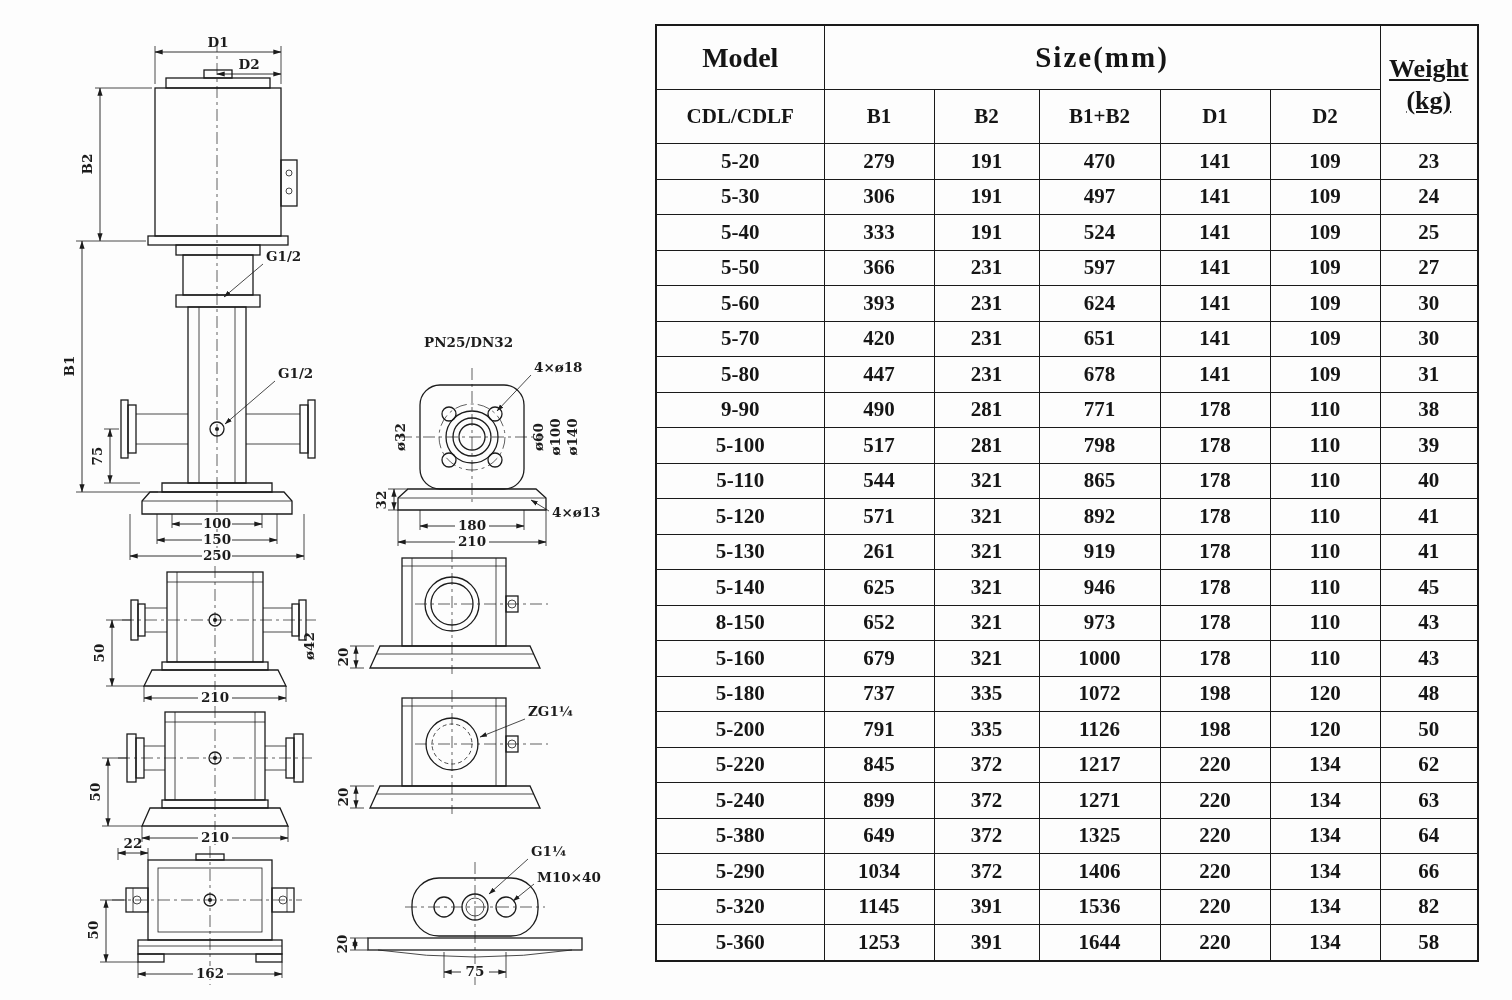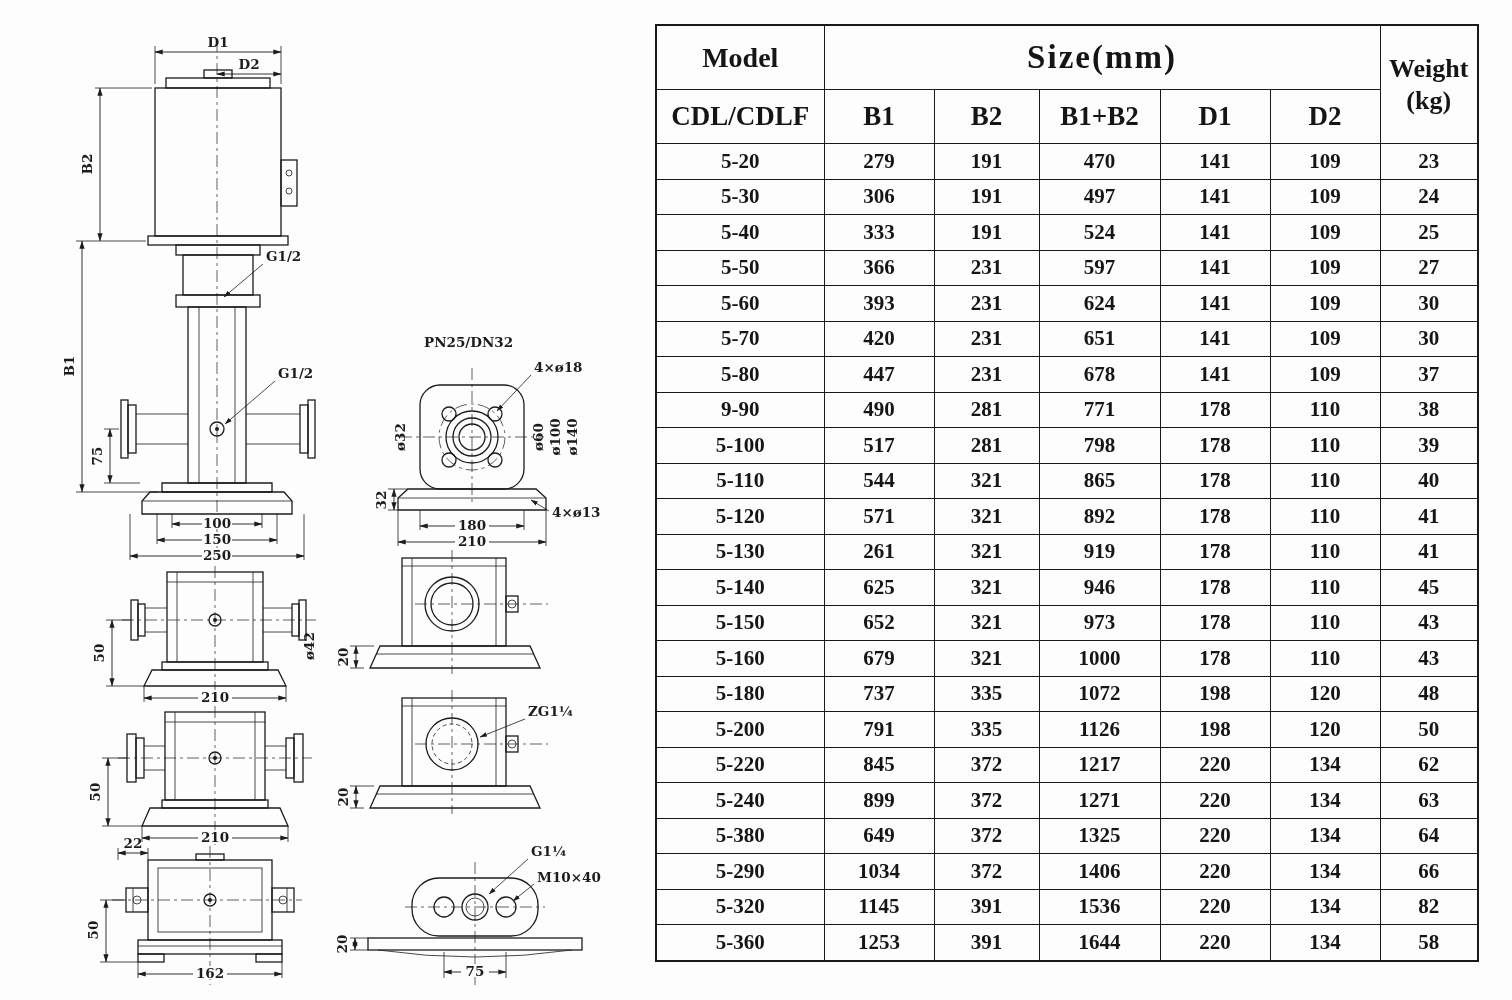--- a/index.html
+++ b/index.html
@@ -32,7 +32,7 @@
     font-weight:bold;padding:0;
   }
   .hr1 th{height:63px;font-size:28px;}
-  .hr1 th.size-h{font-size:33px;letter-spacing:2px;}
+  .hr1 th.size-h{font-size:29px;letter-spacing:2px;}
   .hr1 th.weight-h{font-size:26px;line-height:1.2;}
   .hr2 th{height:53px;font-size:27px;}
   .dim-table tbody td{height:34.5px;font-size:21px;}

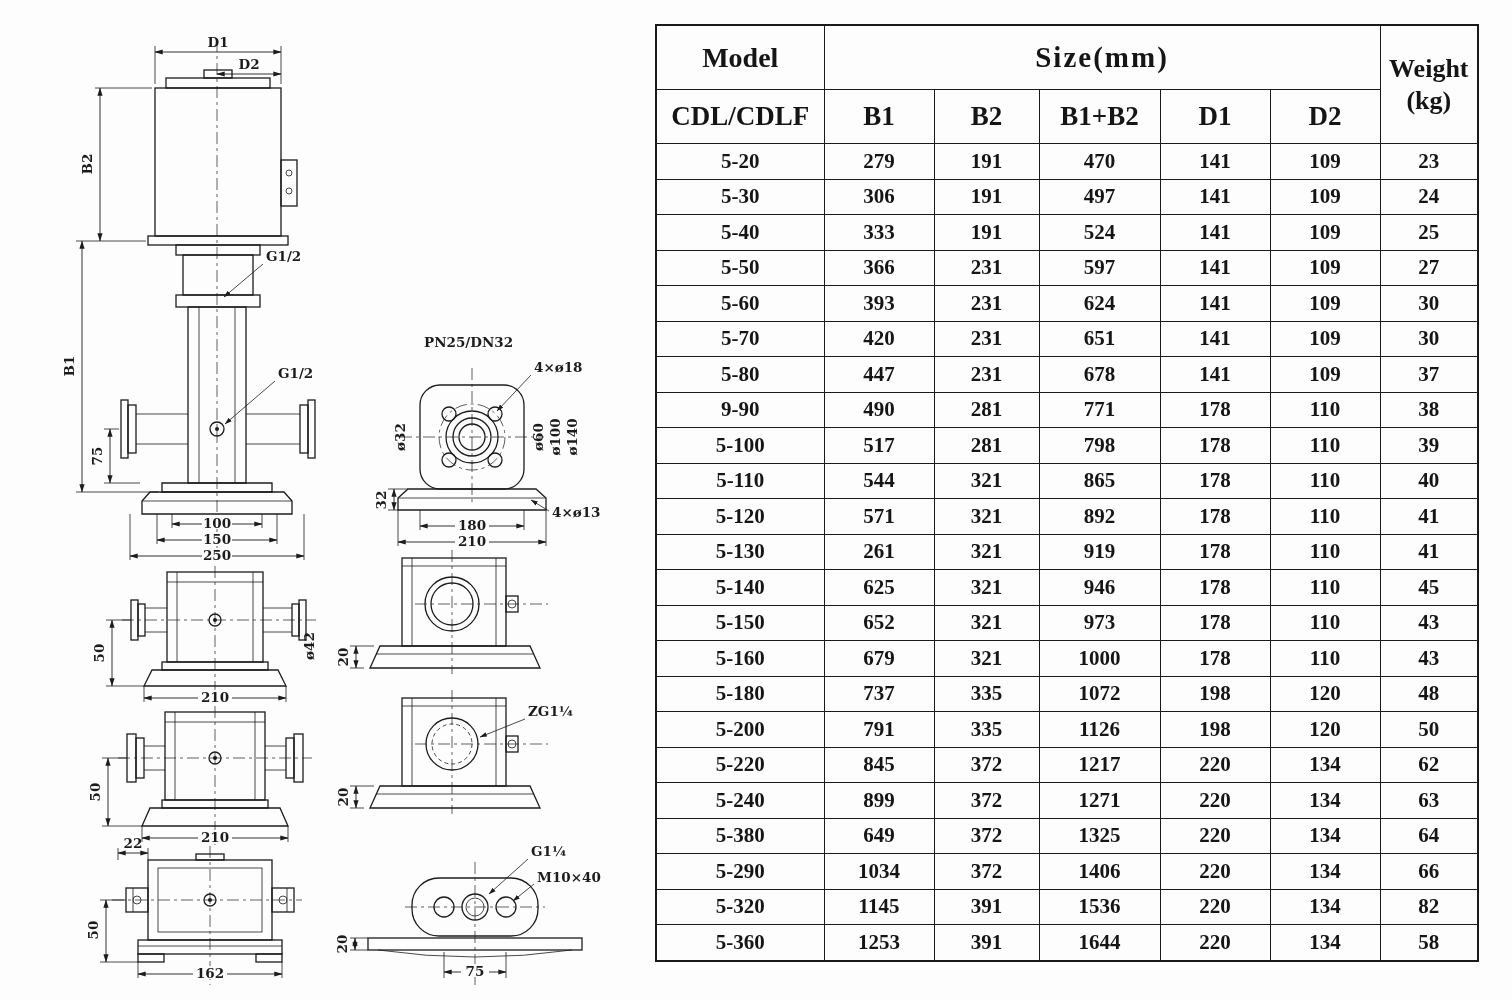--- a/index.html
+++ b/index.html
@@ -33,7 +33,7 @@
   }
   .hr1 th{height:63px;font-size:28px;}
   .hr1 th.size-h{font-size:29px;letter-spacing:2px;}
-  .hr1 th.weight-h{font-size:26px;line-height:1.2;}
+  .hr1 th.weight-h{font-size:26px;line-height:1.2;text-decoration:underline;}
   .hr2 th{height:53px;font-size:27px;}
   .dim-table tbody td{height:34.5px;font-size:21px;}
 </style>

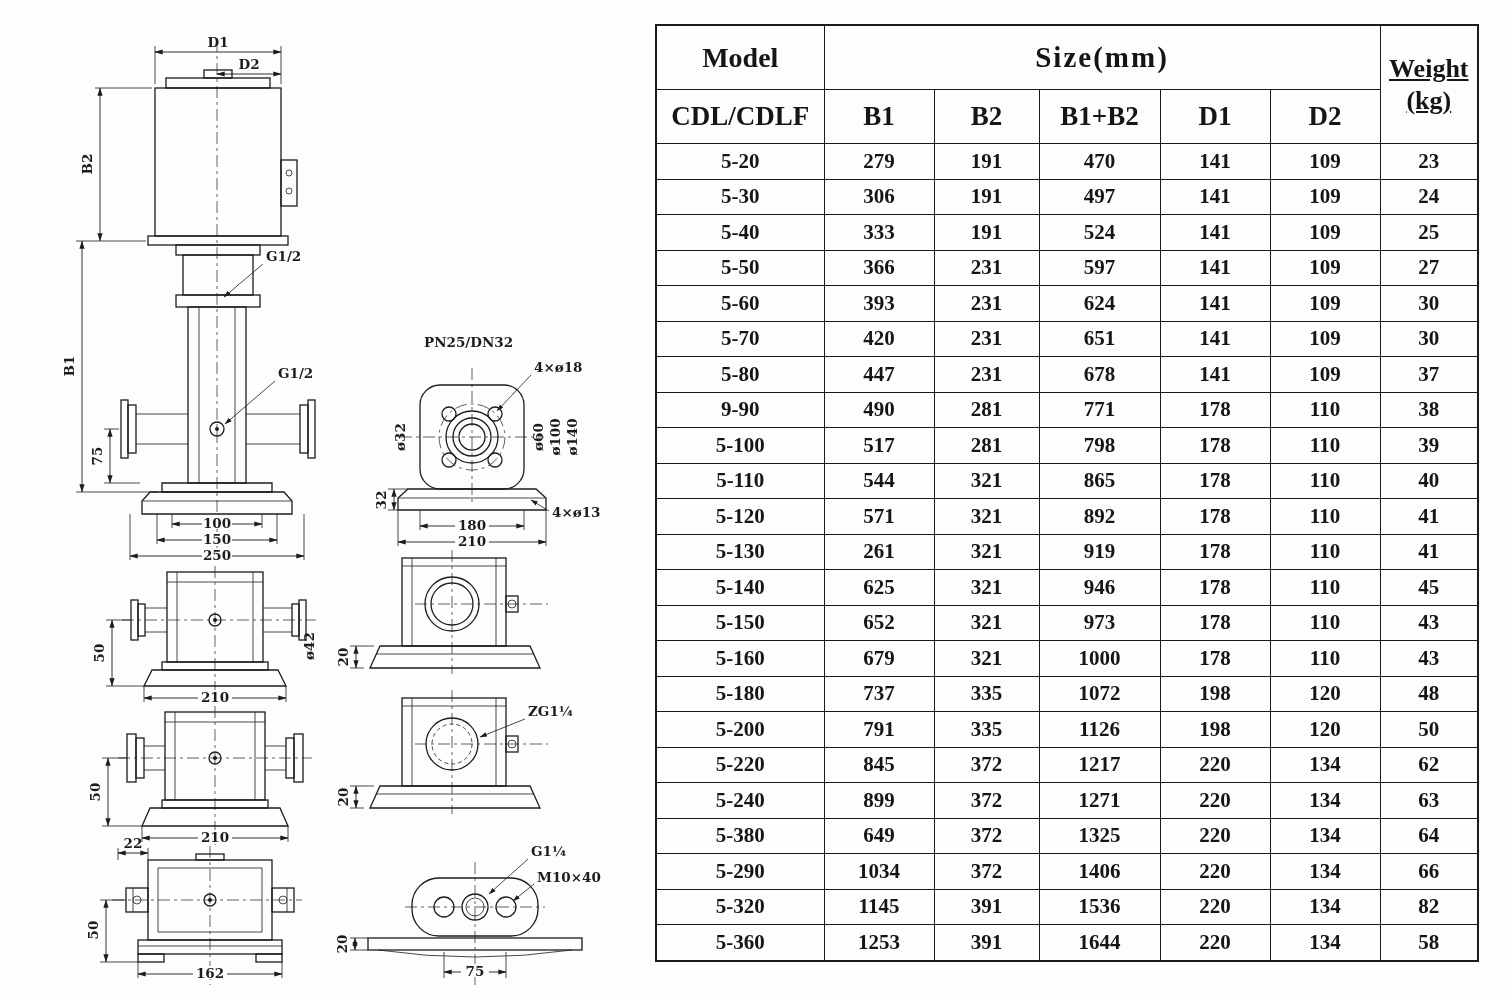--- a/index.html
+++ b/index.html
@@ -34,7 +34,7 @@
   .hr1 th{height:63px;font-size:28px;}
   .hr1 th.size-h{font-size:29px;letter-spacing:2px;}
   .hr1 th.weight-h{font-size:26px;line-height:1.2;text-decoration:underline;}
-  .hr2 th{height:53px;font-size:27px;}
+  .hr2 th{height:53px;font-size:21px;}
   .dim-table tbody td{height:34.5px;font-size:21px;}
 </style>
 </head>

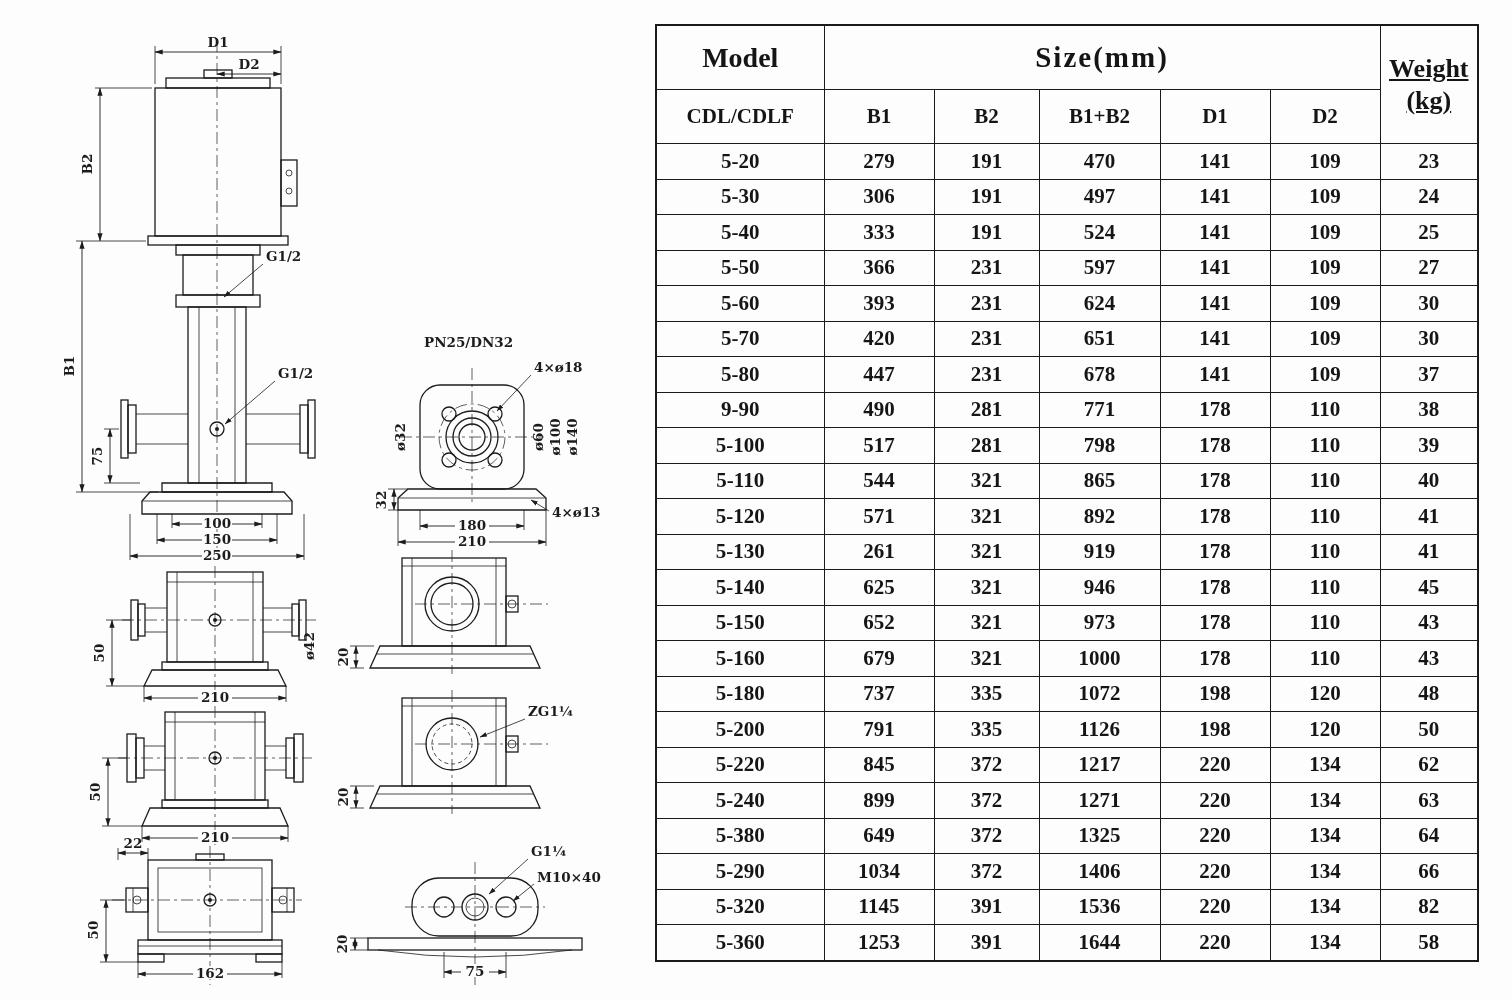--- a/index.html
+++ b/index.html
@@ -445,7 +445,7 @@
             <td>678</td>
             <td>141</td>
             <td>109</td>
-            <td>37</td>
+            <td>31</td>
           </tr>
 
           <tr>

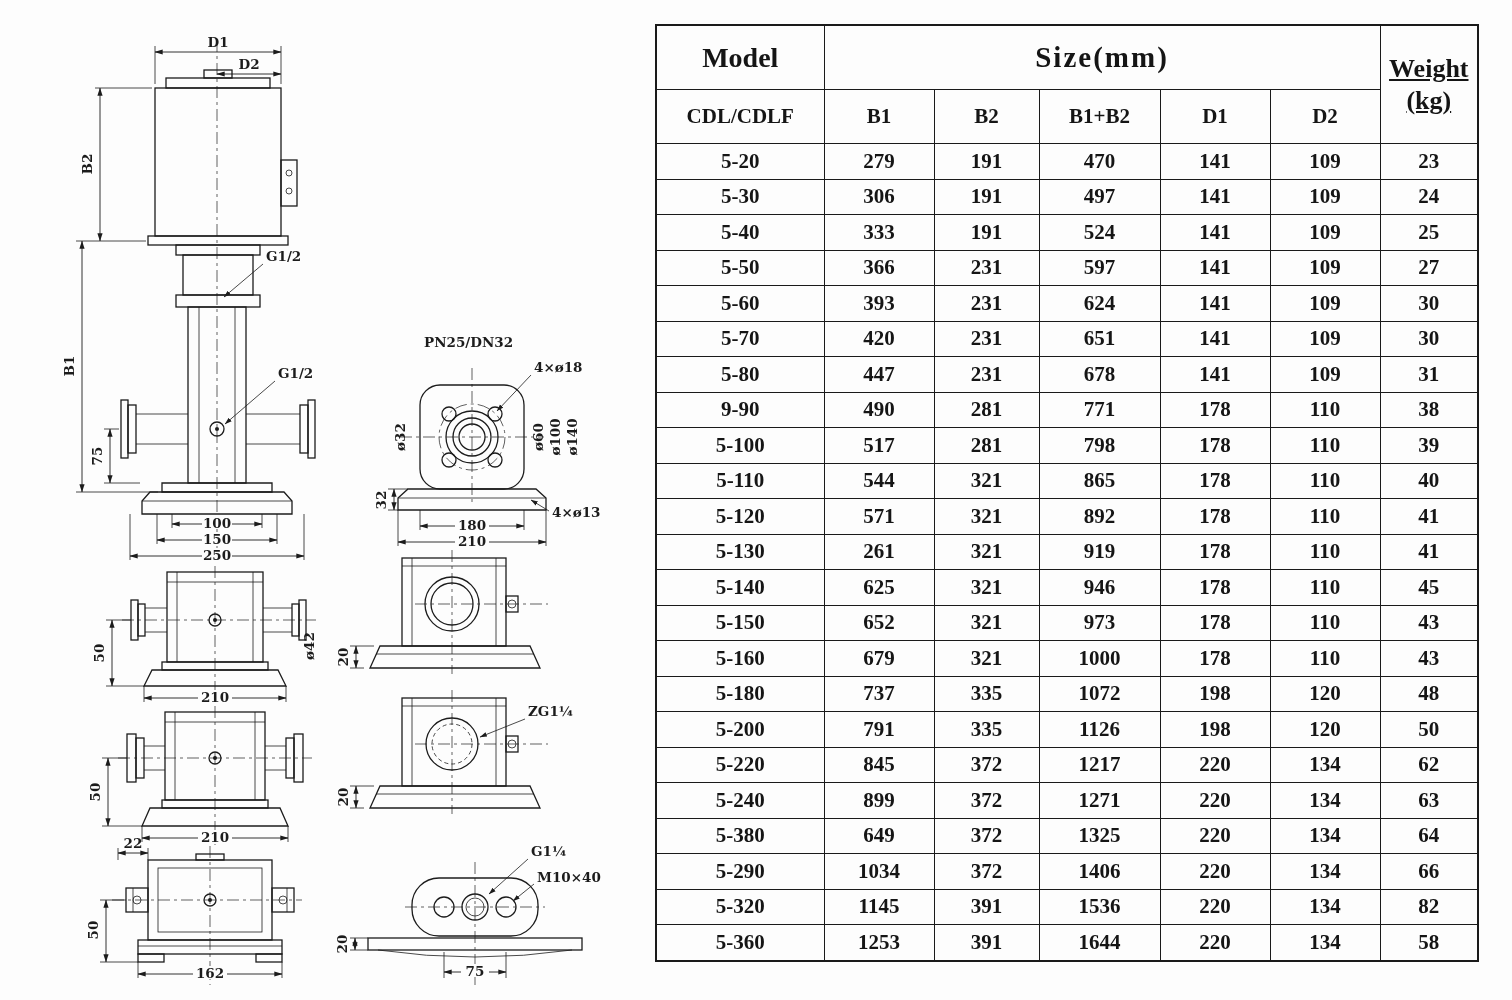--- a/index.html
+++ b/index.html
@@ -509,7 +509,7 @@
           </tr>
 
           <tr>
-            <td>5-150</td>
+            <td>8-150</td>
             <td>652</td>
             <td>321</td>
             <td>973</td>

